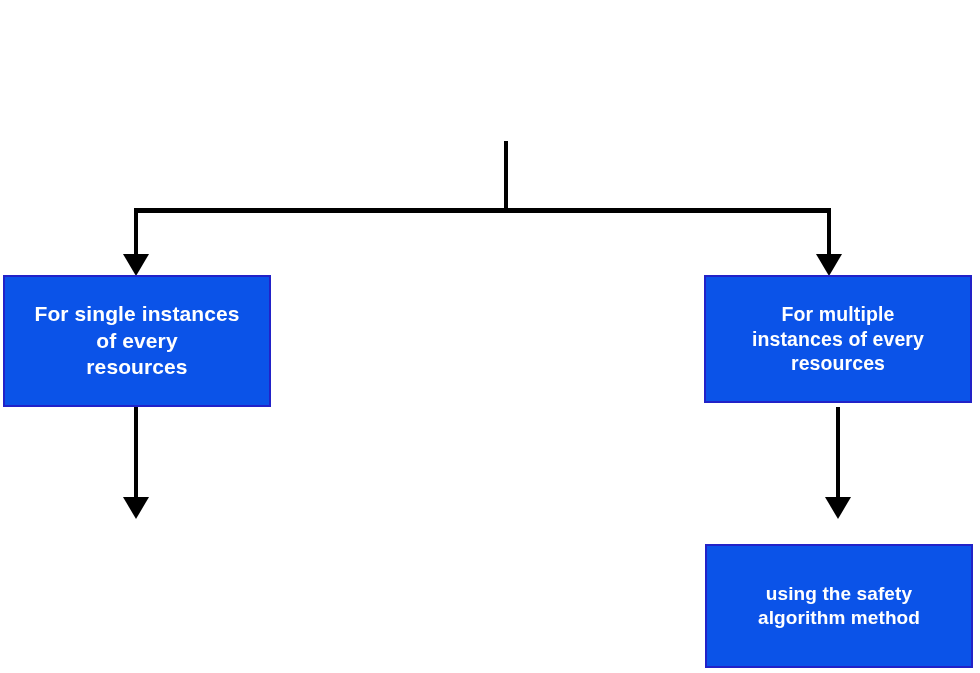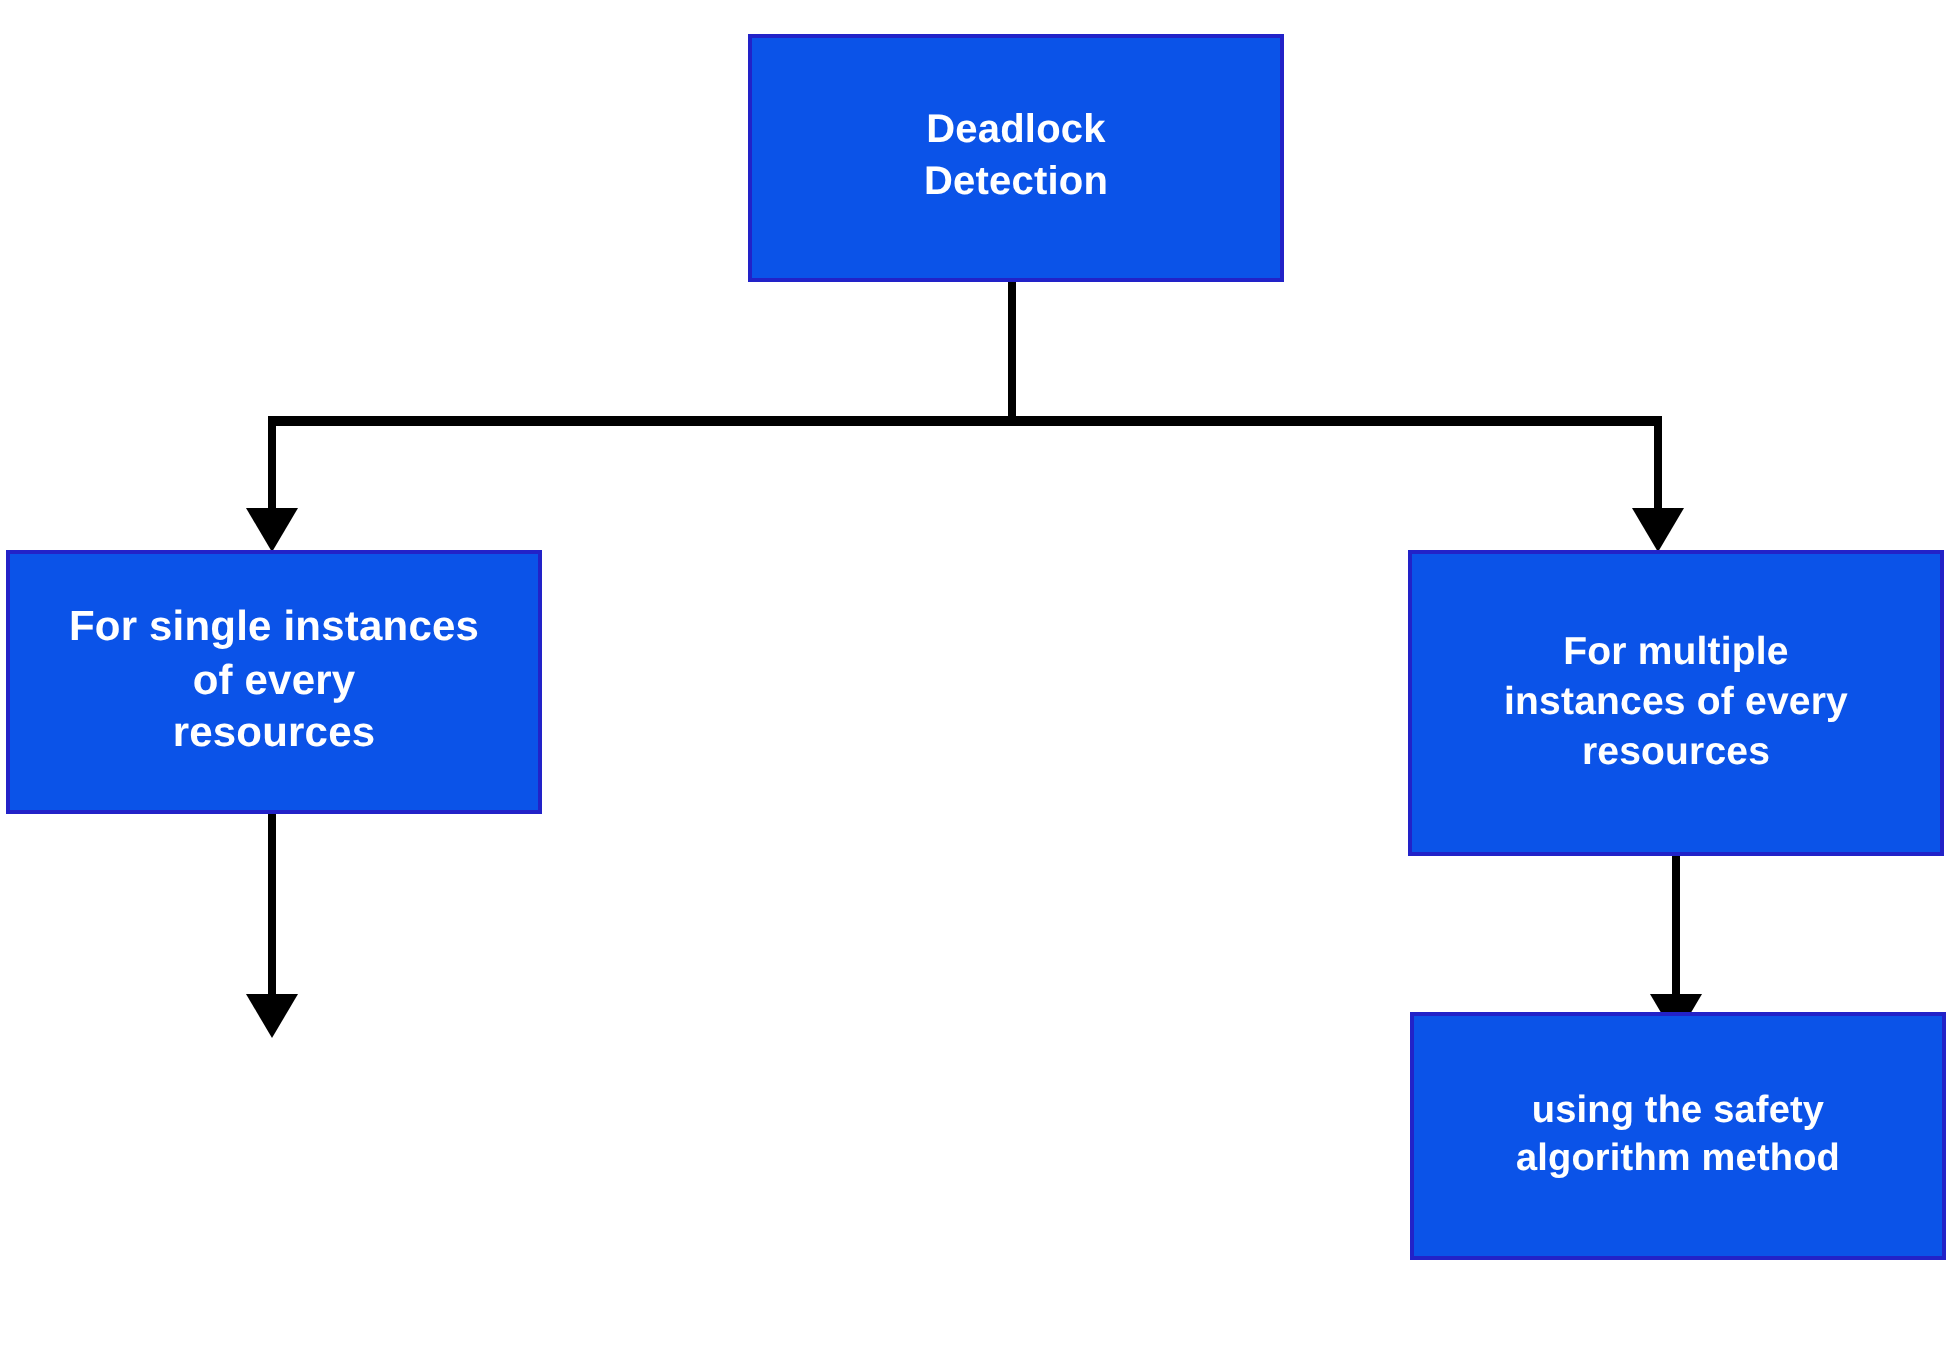--- a/index.html
+++ b/index.html
@@ -96,10 +96,6 @@
   <div class="arrowhead" id="arrow-left-2"></div>
   <div class="arrowhead" id="arrow-right-2"></div>
 
-  <div class="node" id="node-root">
-    <span class="node-label">Deadlock
-Detection</span>
-  </div>
 
   <div class="node" id="node-single">
     <span class="node-label">For single instances

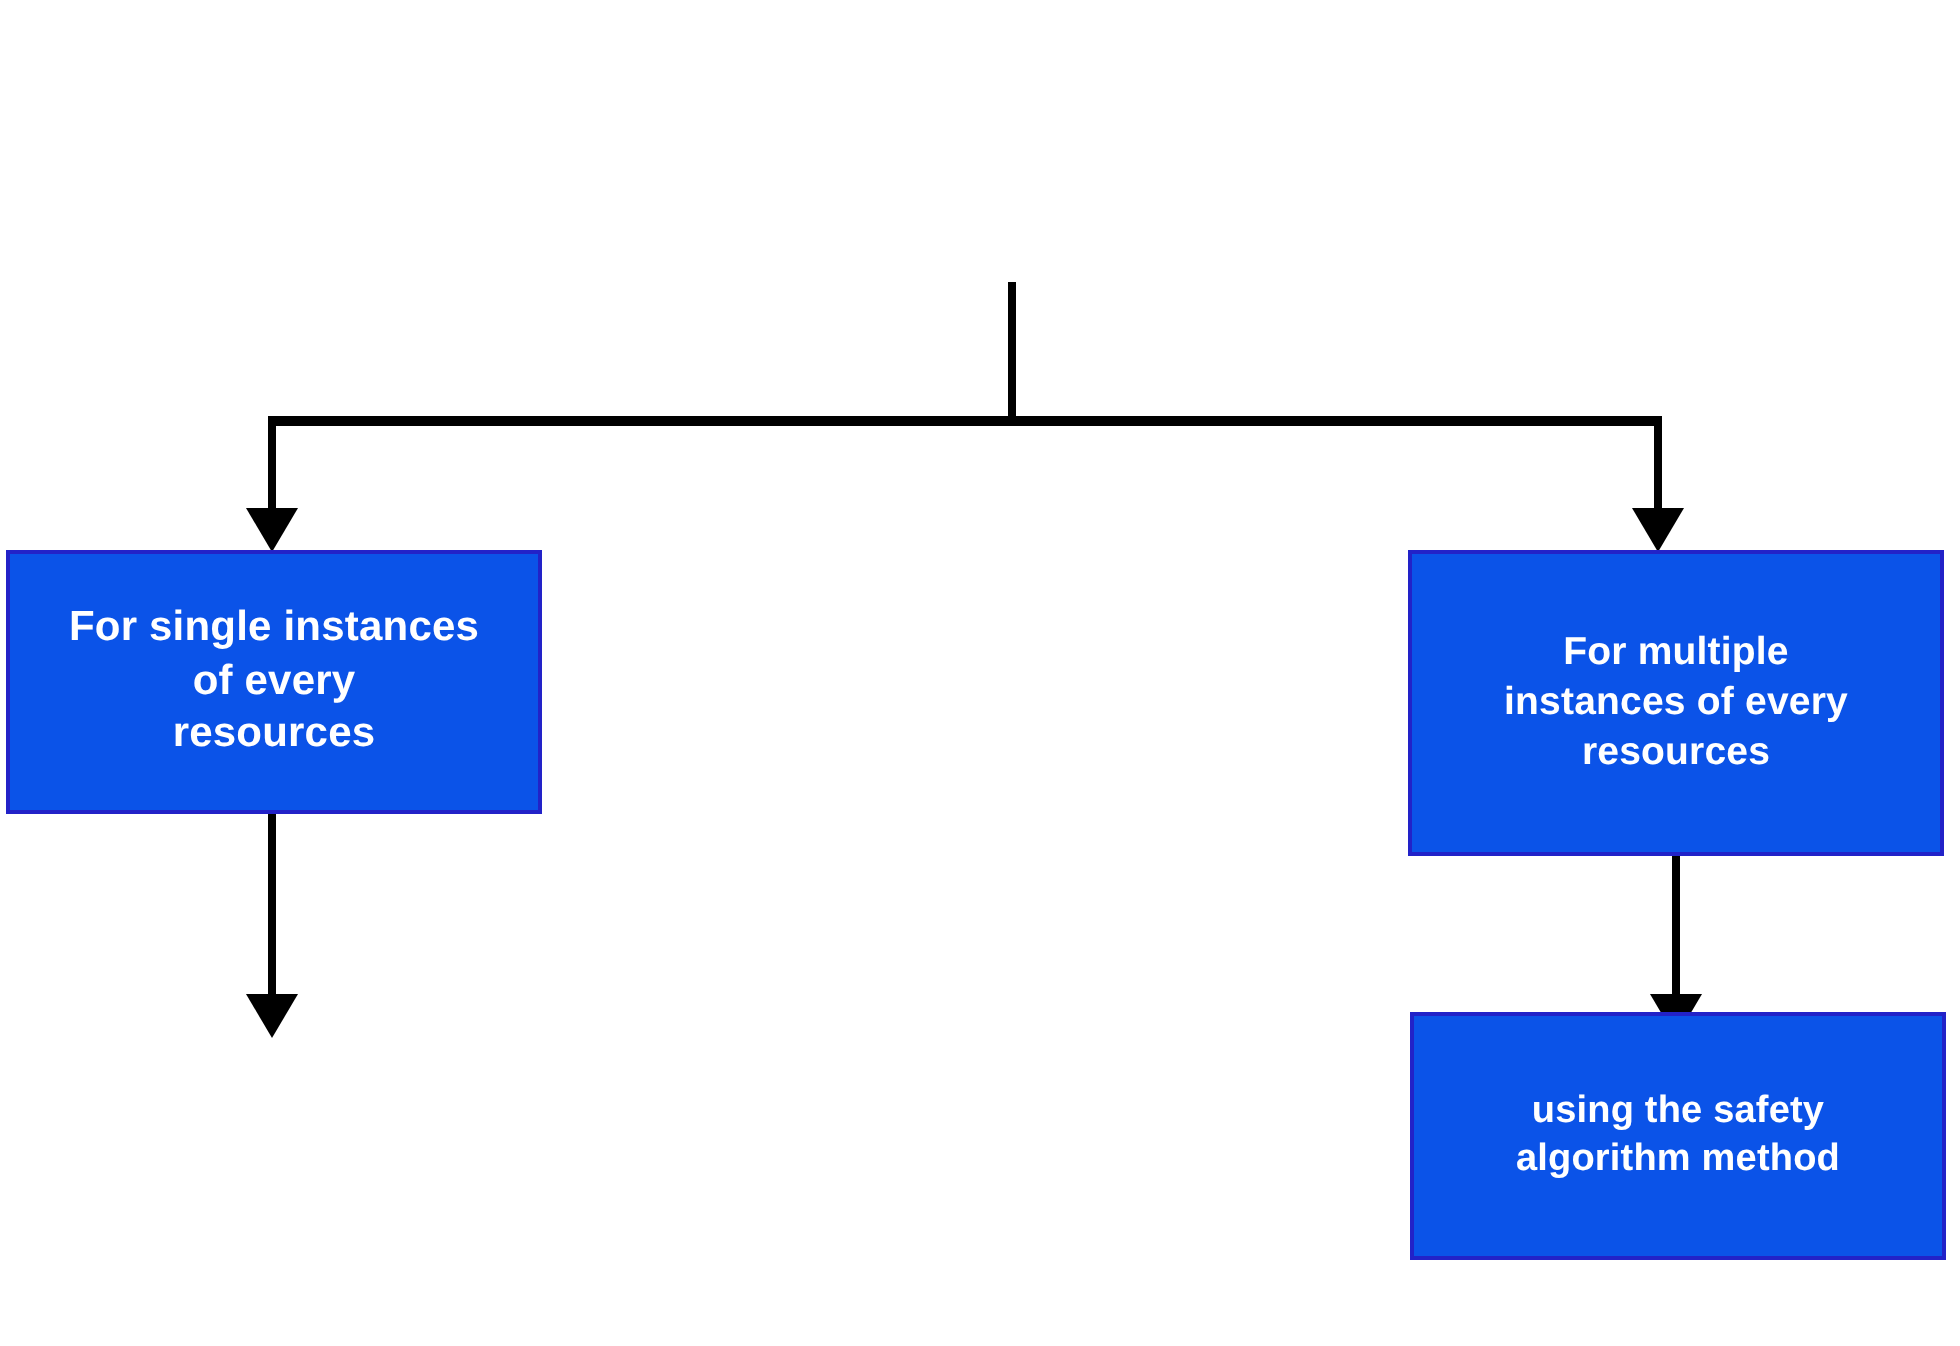--- a/index.html
+++ b/index.html
@@ -41,7 +41,7 @@
   
   #node-root        { left: 374px; top: 17px;  width: 268px; height: 124px; }
   #node-single      { left: 3px;   top: 275px; width: 268px; height: 132px; }
-  #node-multiple    { left: 704px; top: 275px; width: 268px; height: 153px; }
+  #node-multiple    { left: 704px; top: 275px; width: 268px; height: 128px; }
   #node-waitfor     { left: 3px;   top: 518px; width: 268px; height: 124px; }
   #node-safety      { left: 705px; top: 506px; width: 268px; height: 124px; }
 

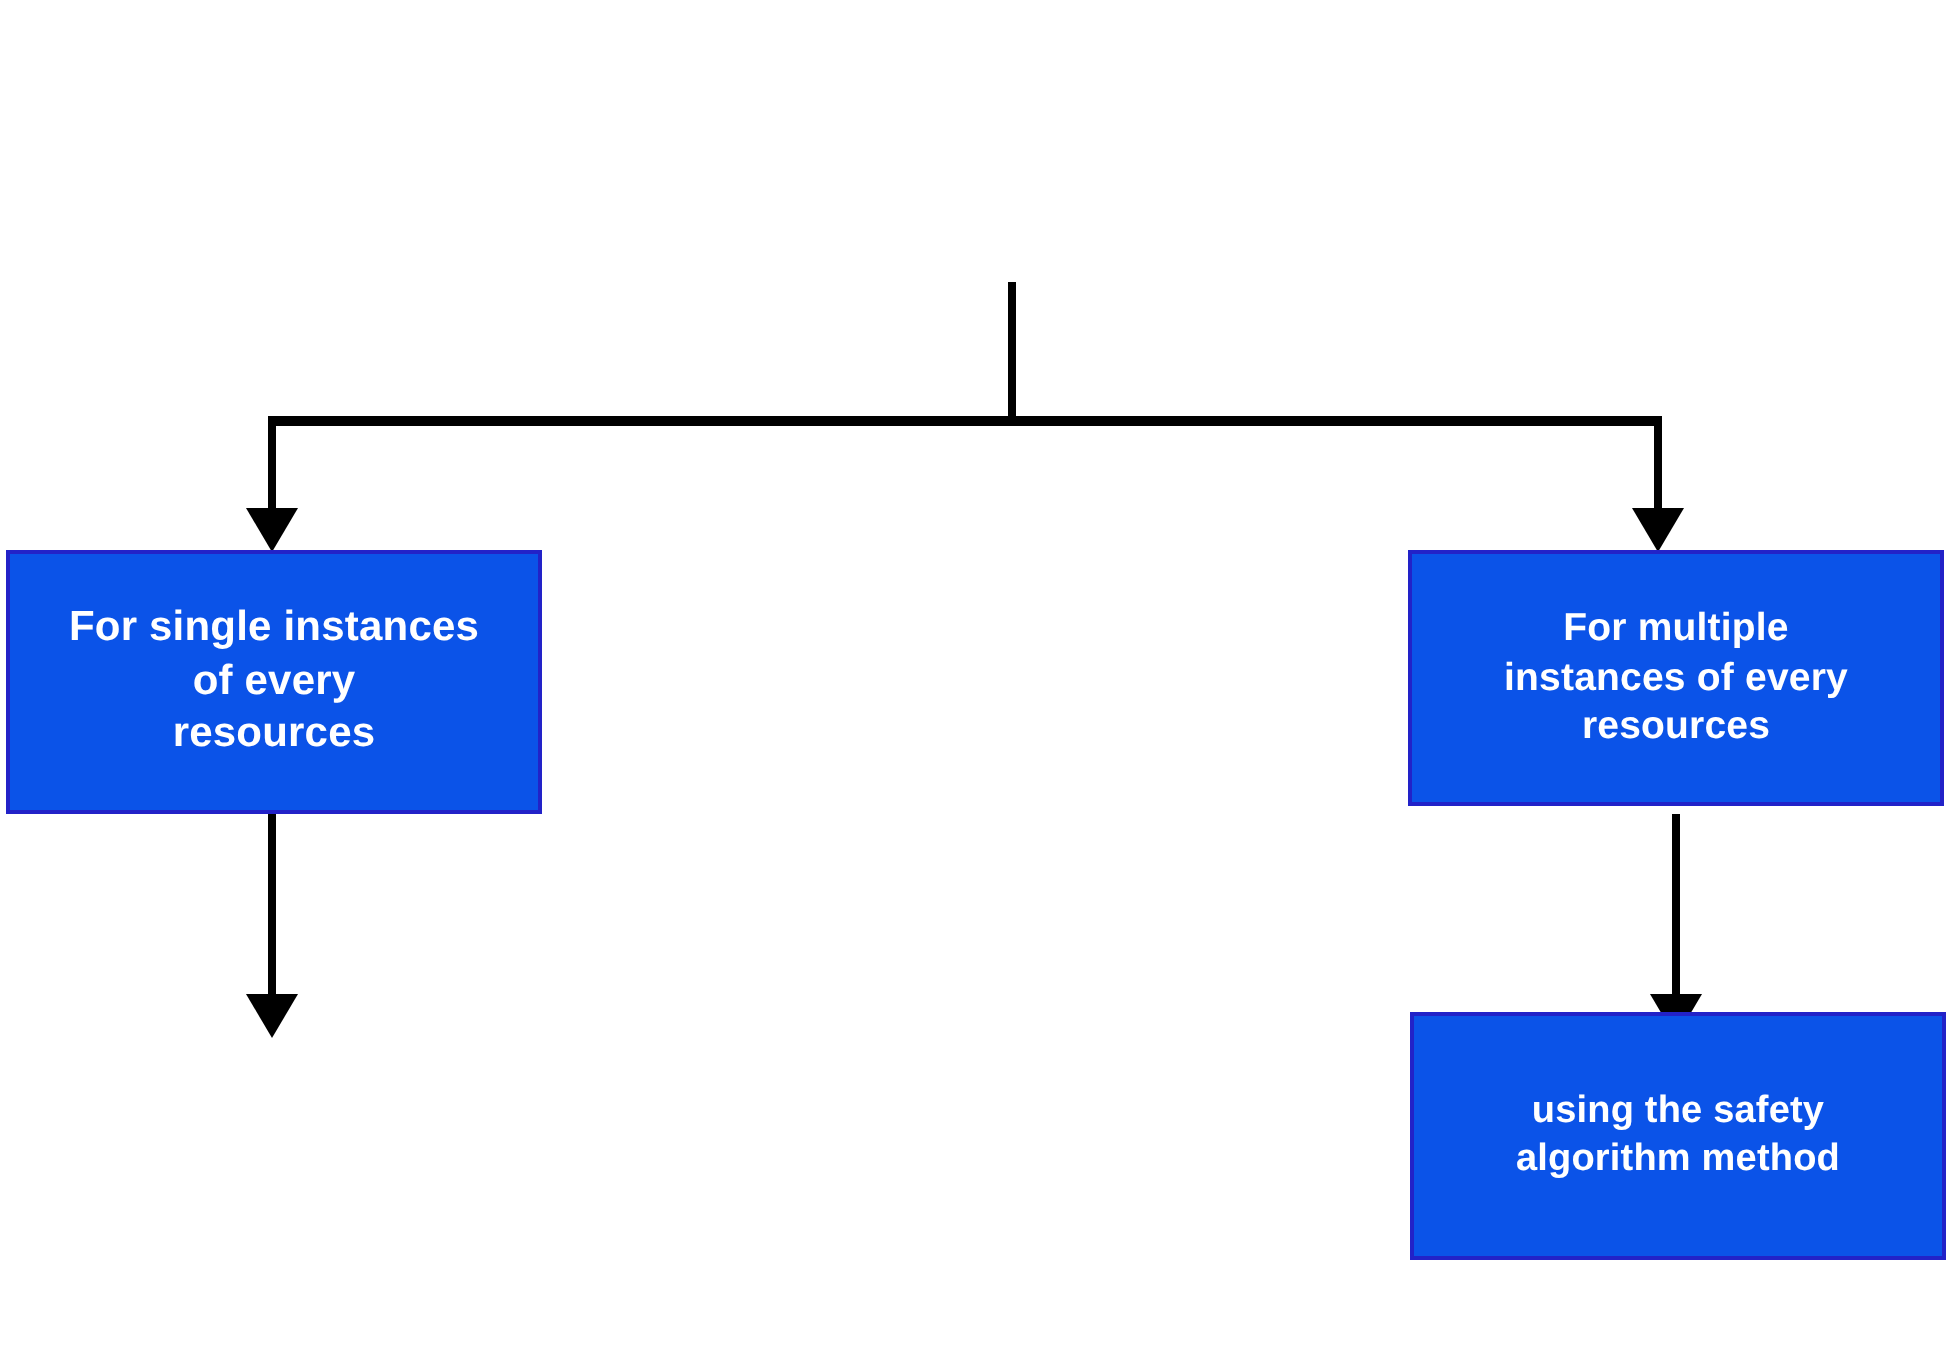--- a/index.html
+++ b/index.html
@@ -43,7 +43,7 @@
   #node-single      { left: 3px;   top: 275px; width: 268px; height: 132px; }
   #node-multiple    { left: 704px; top: 275px; width: 268px; height: 128px; }
   #node-waitfor     { left: 3px;   top: 518px; width: 268px; height: 124px; }
-  #node-safety      { left: 705px; top: 506px; width: 268px; height: 124px; }
+  #node-safety      { left: 705px; top: 544px; width: 268px; height: 124px; }
 
   #node-root .node-label     { font-size: 20px; }
   #node-single .node-label   { font-size: 21px; }

